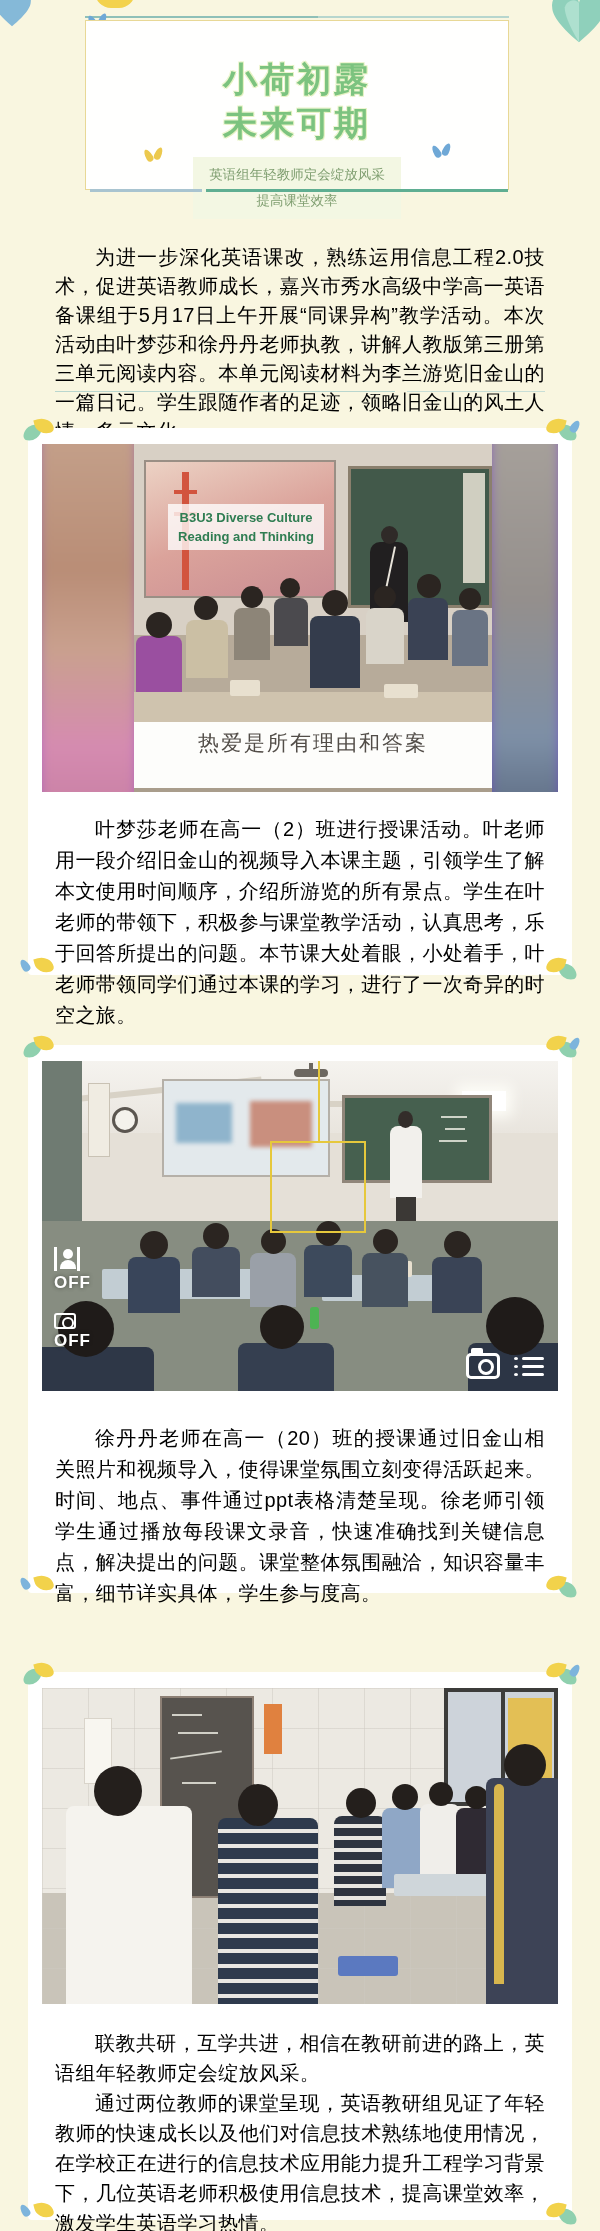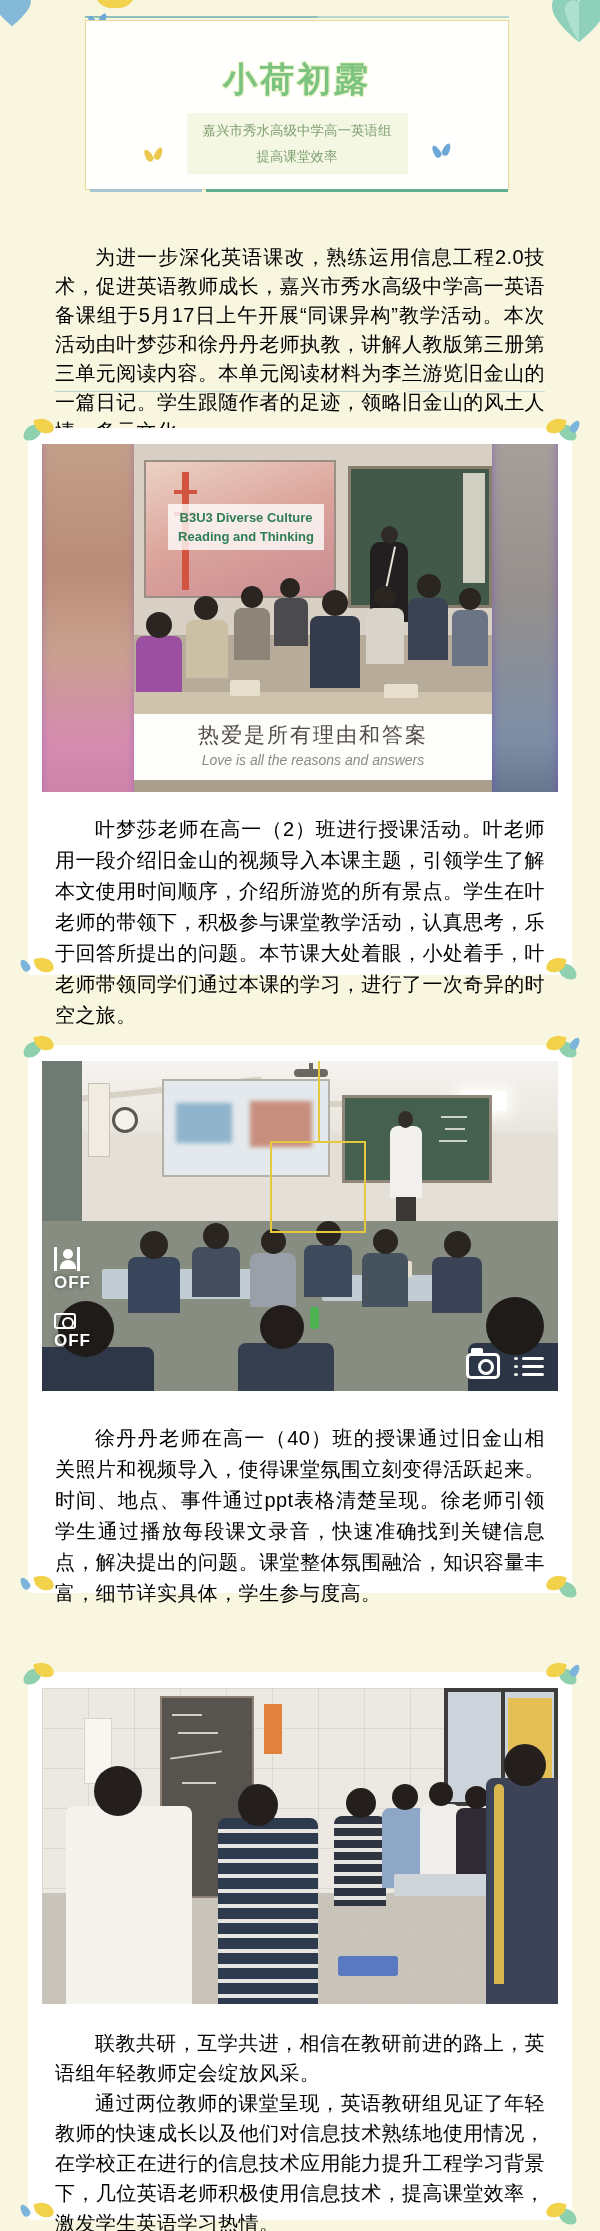--- a/index.html
+++ b/index.html
@@ -148,6 +148,7 @@
   <div class="header-card">
     <div class="title">
       <div>小荷初露</div>
+      <div>未来可期</div>
     </div>
     <div class="subtitle">
       <div>嘉兴市秀水高级中学高一英语组</div>

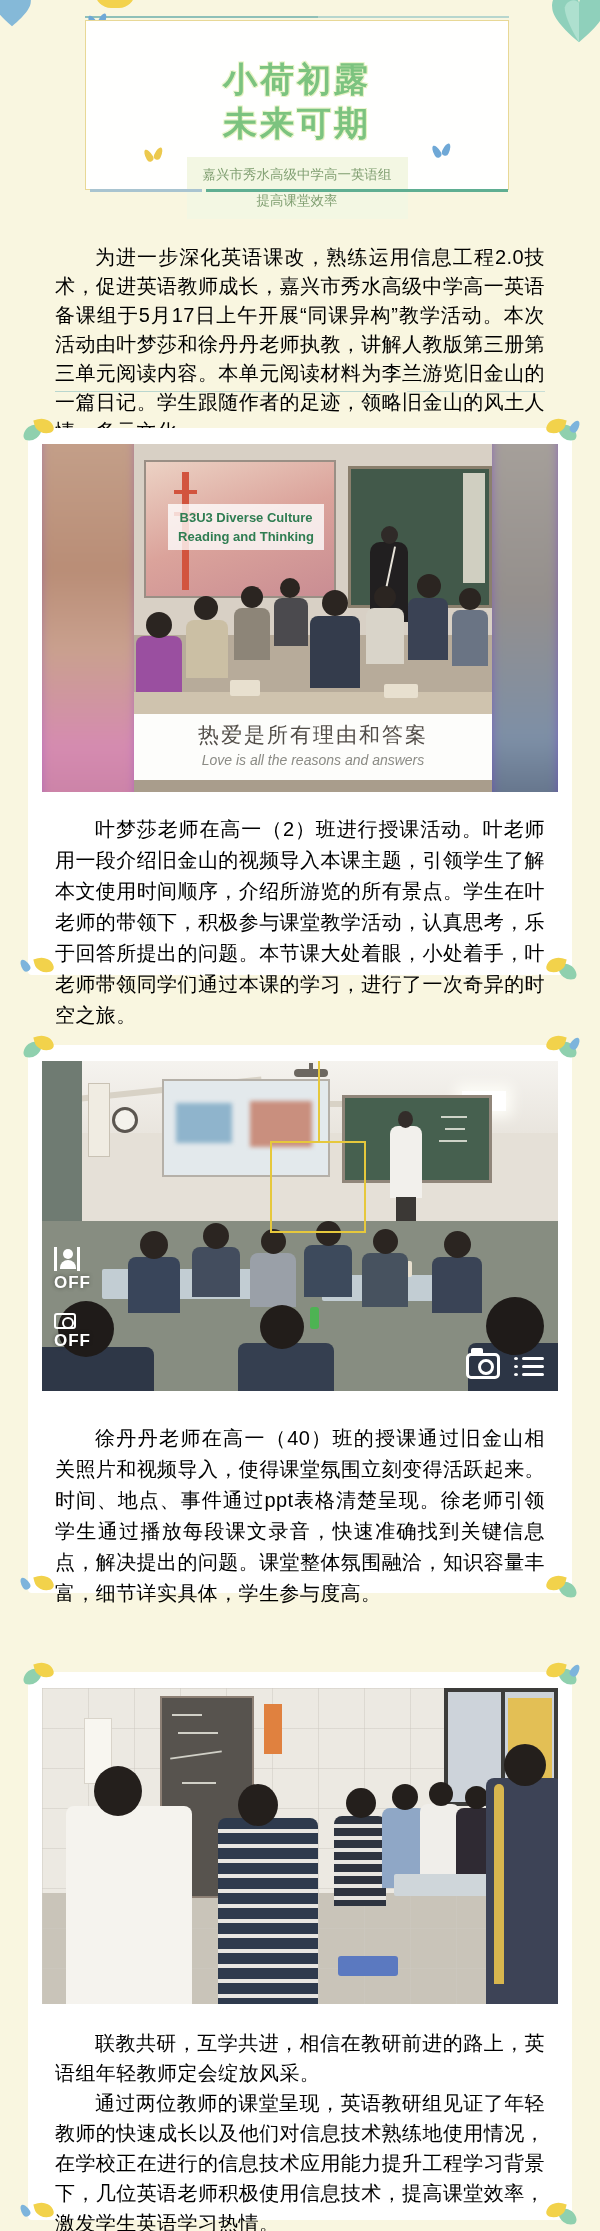--- a/index.html
+++ b/index.html
@@ -151,7 +151,7 @@
       <div>未来可期</div>
     </div>
     <div class="subtitle">
-      <div>嘉兴市秀水高级中学高一英语组</div>
+      <div>英语组年轻教师定会绽放风采</div>
       <div>提高课堂效率</div>
     </div>
     <div class="petals yellow" style="left:58px; top:126px;">

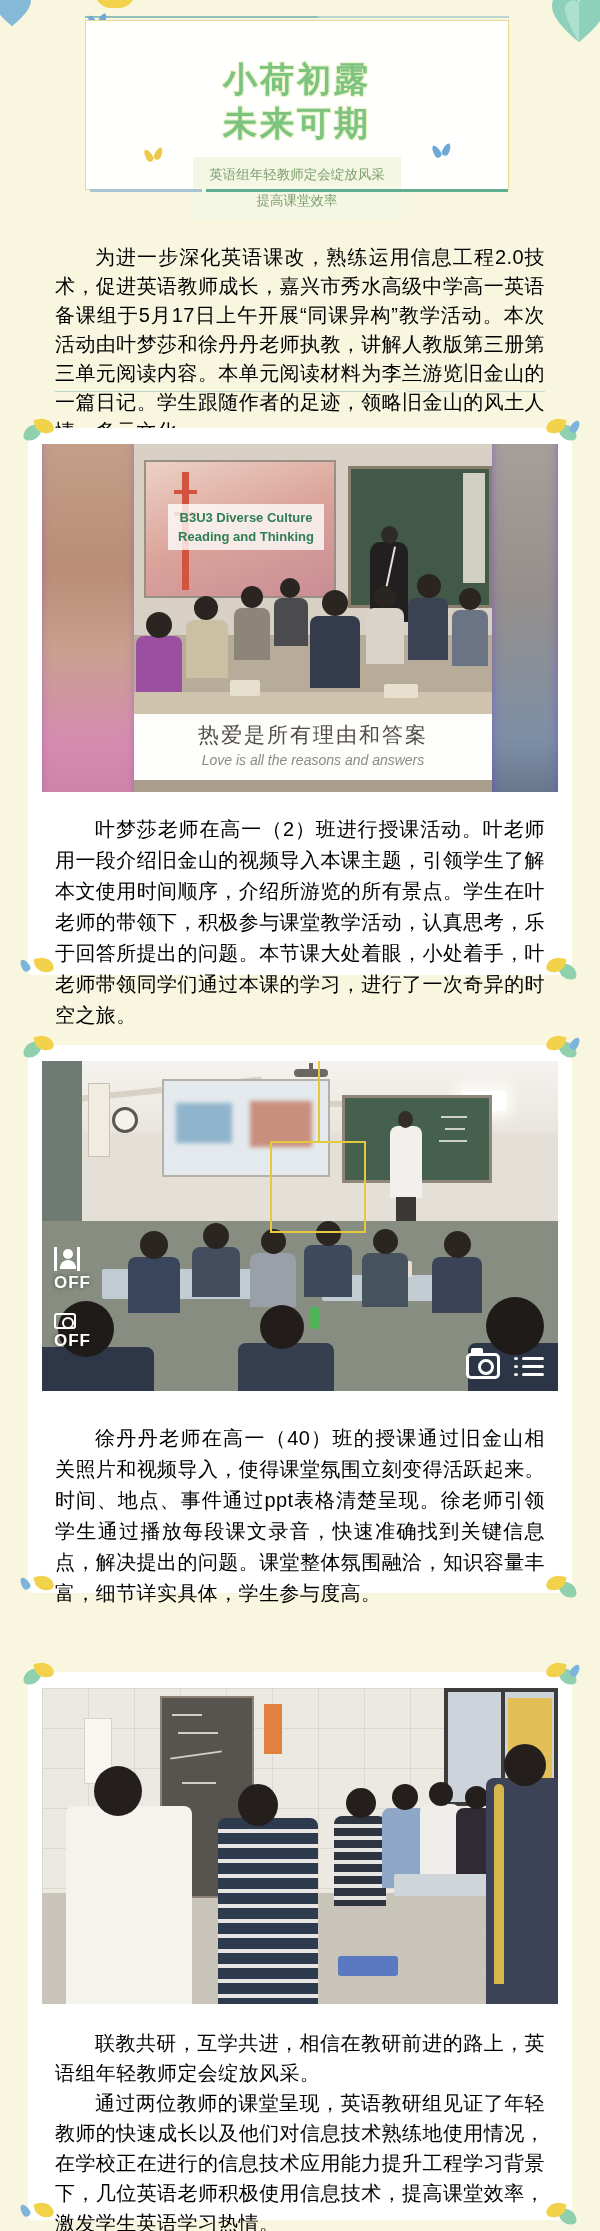--- a/index.html
+++ b/index.html
@@ -71,7 +71,7 @@
   .sh { position:absolute; border-radius:8px 8px 0 0; }
   .desk1 { position:absolute; left:0; top:248px; width:358px; height:34px; background:#cfc3ae; }
   .bookpile { position:absolute; background:#e8e0cf; border-radius:2px; }
-  .caption-band { position:absolute; left:0; bottom:12px; width:358px; height:66px; background:#fdfdfb; text-align:center; }
+  .caption-band { position:absolute; left:0; bottom:4px; width:358px; height:66px; background:#fdfdfb; text-align:center; }
   .cap-cn { margin-top:7px; font-size:21px; color:#524d48; letter-spacing:2px; }
   .cap-en { margin-top:3px; font-size:14px; color:#8b8b85; font-style:italic; }
   

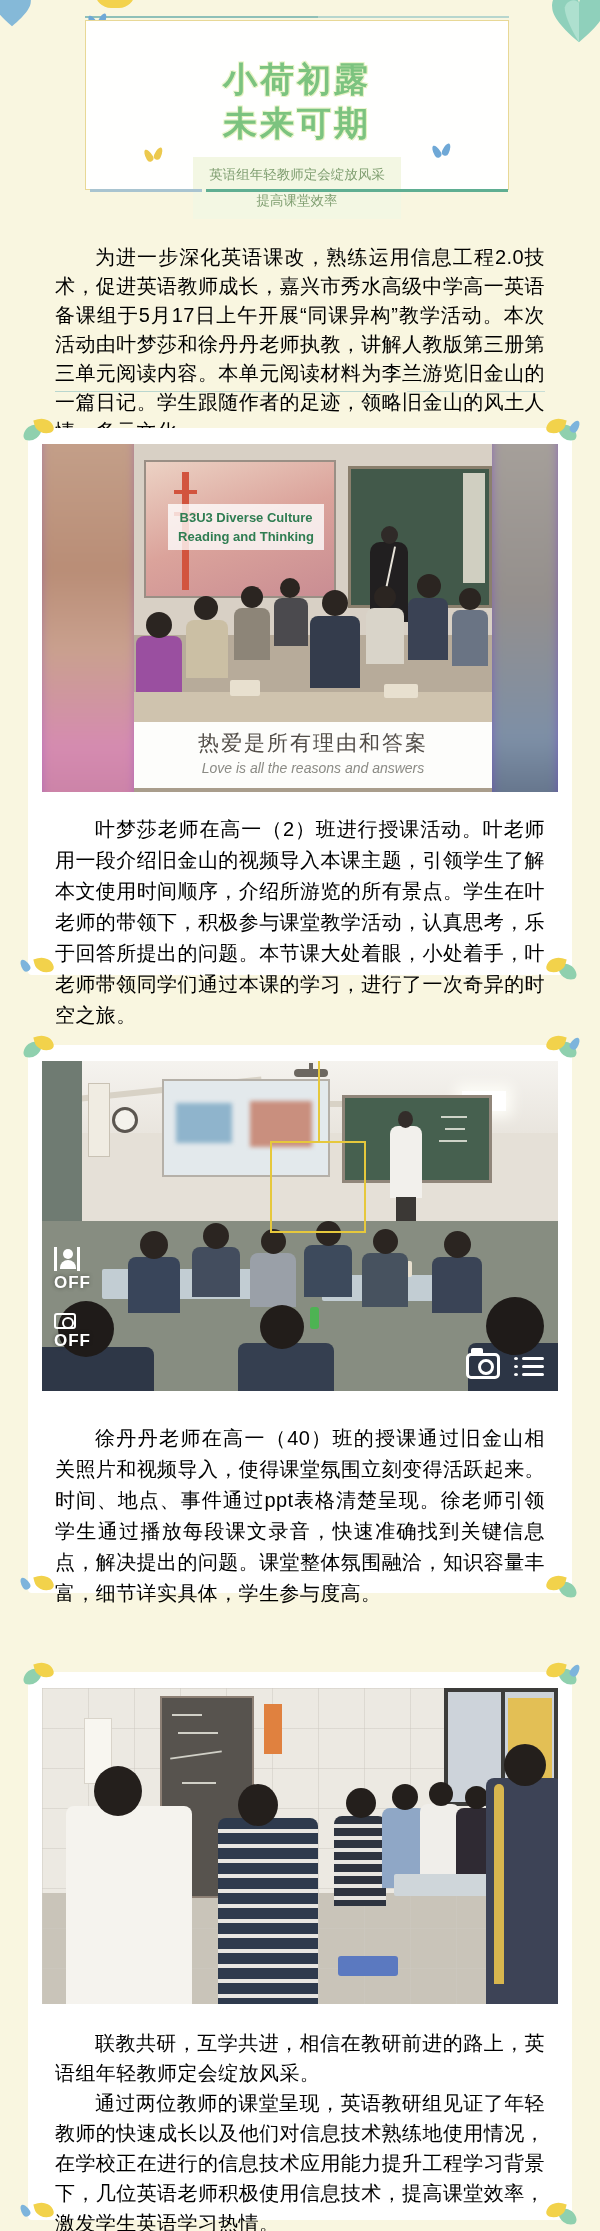--- a/index.html
+++ b/index.html
@@ -230,7 +230,6 @@
         <div class="bookpile" style="left:250px; top:240px; width:34px; height:14px;"></div>
         <div class="caption-band">
           <div class="cap-cn">热爱是所有理由和答案</div>
-          <div class="cap-en">Love is all the reasons and answers</div>
         </div>
       </div>
     </div>

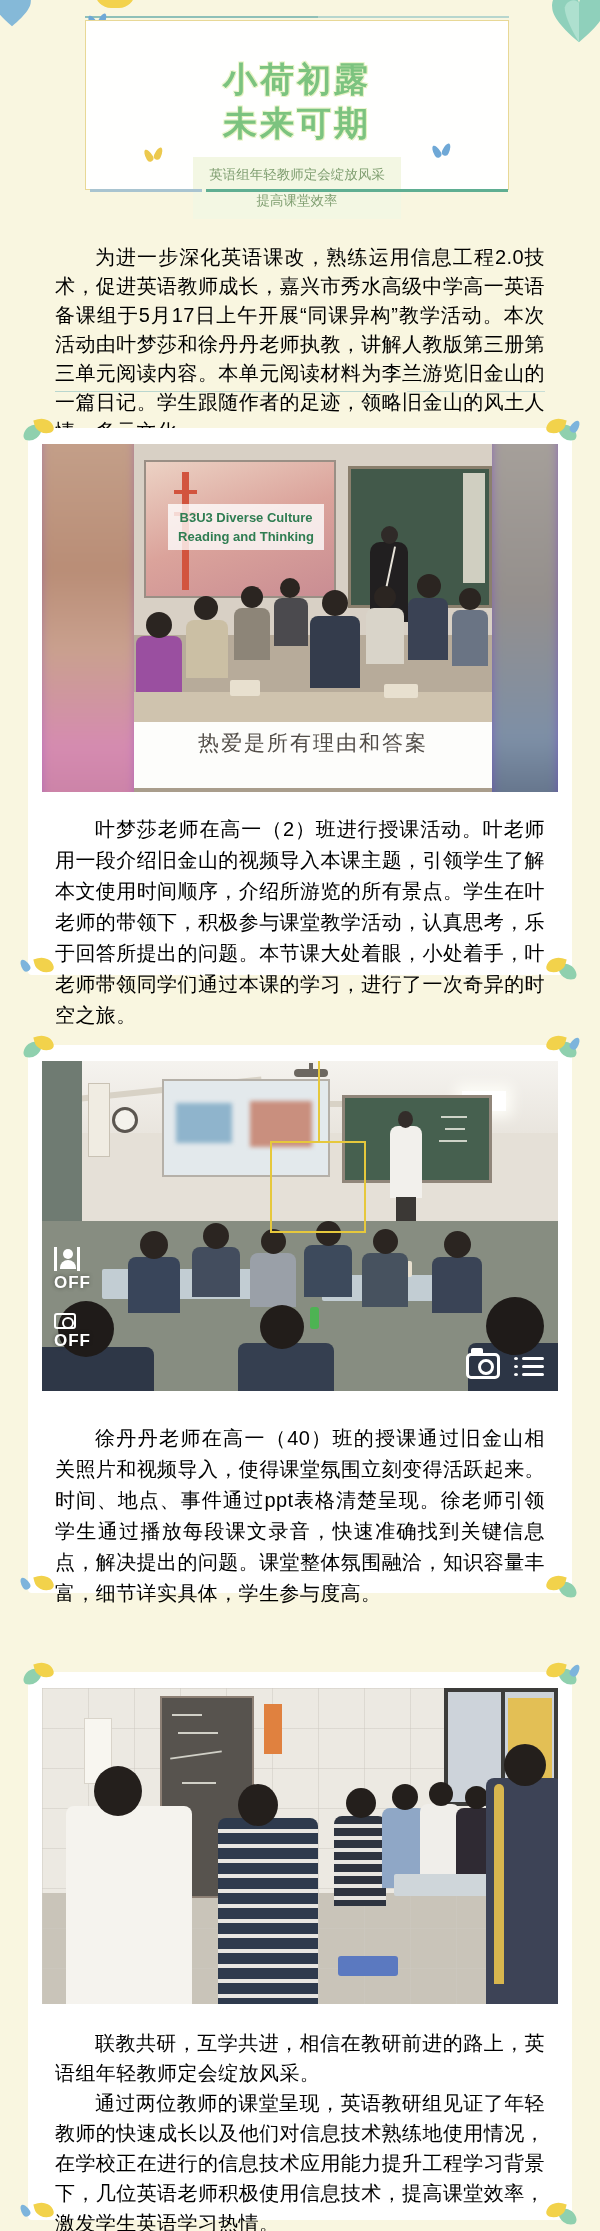--- a/index.html
+++ b/index.html
@@ -325,7 +325,7 @@
     </div>
 
     <div class="card-para para" style="top:378px;">
-      <p>徐丹丹老师在高一（40）班的授课通过旧金山相关照片和视频导入，使得课堂氛围立刻变得活跃起来。时间、地点、事件通过ppt表格清楚呈现。徐老师引领学生通过播放每段课文录音，快速准确找到关键信息点，解决提出的问题。课堂整体氛围融洽，知识容量丰富，细节详实具体，学生参与度高。</p>
+      <p>徐丹丹老师在高一（20）班的授课通过旧金山相关照片和视频导入，使得课堂氛围立刻变得活跃起来。时间、地点、事件通过ppt表格清楚呈现。徐老师引领学生通过播放每段课文录音，快速准确找到关键信息点，解决提出的问题。课堂整体氛围融洽，知识容量丰富，细节详实具体，学生参与度高。</p>
     </div>
   </div>
 

